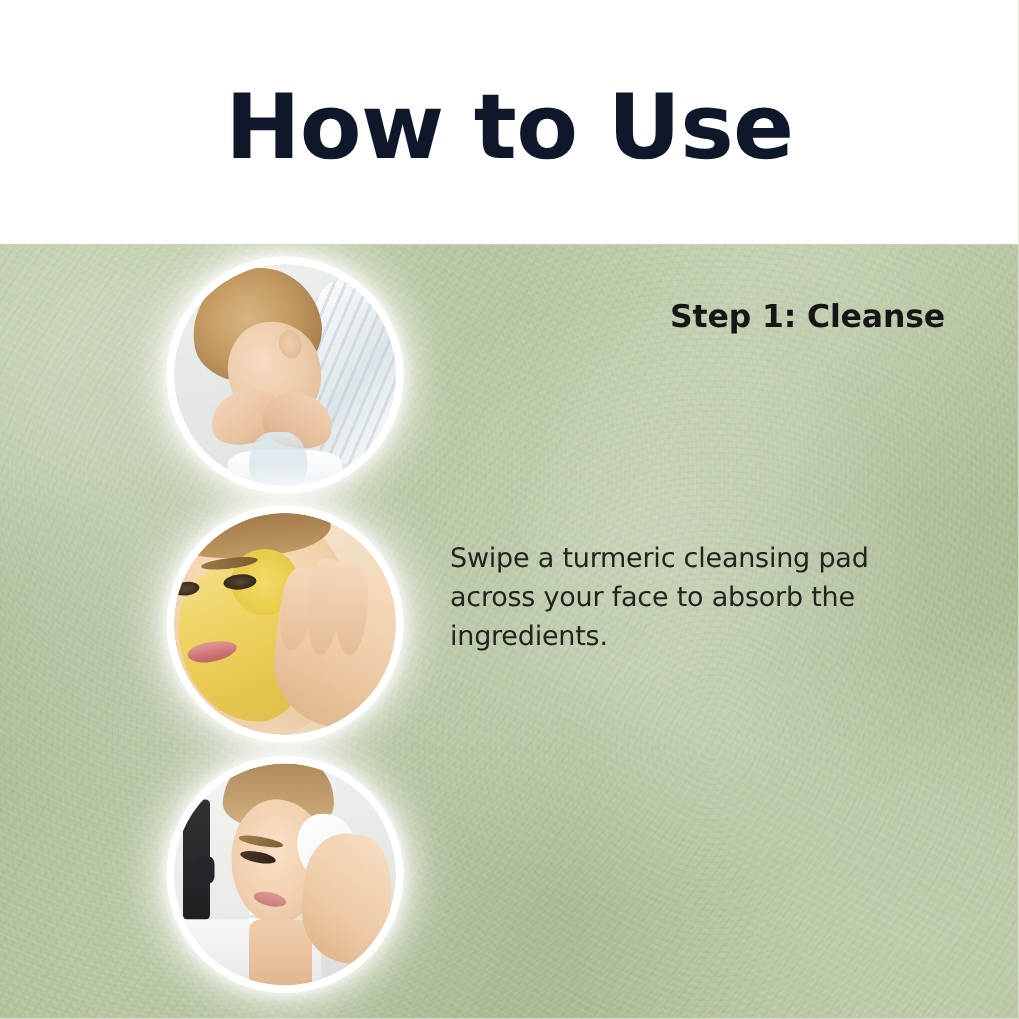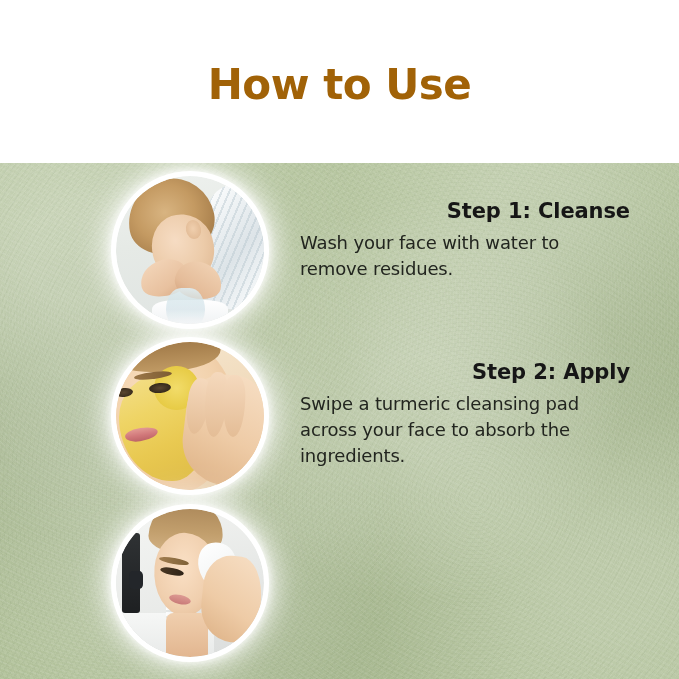--- a/index.html
+++ b/index.html
@@ -20,9 +20,9 @@
   .page-title{
     font-family:"DejaVu Sans",sans-serif;
     font-weight:bold;
-    font-size:42px;
+    font-size:60px;
     letter-spacing:-0.5px;
-    color:#a16207;
+    color:#0f172a;
     line-height:1;
     margin:0;margin-top:6px;
     text-align:center;

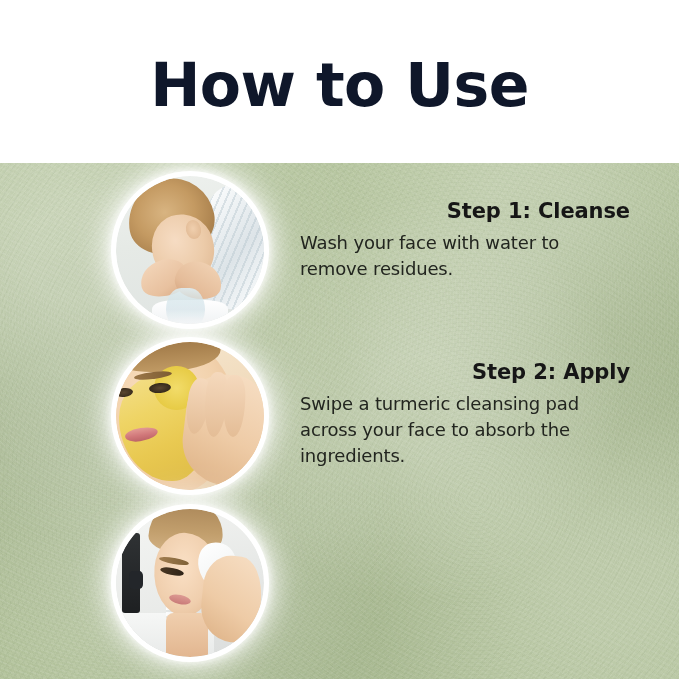--- a/index.html
+++ b/index.html
@@ -321,7 +321,6 @@
       </div>
       <div class="step-text t1">
         <p class="step-heading">Step 1: Cleanse</p>
-        <p class="step-body">Wash your face with water to remove residues.</p>
       </div>
     </div>
 

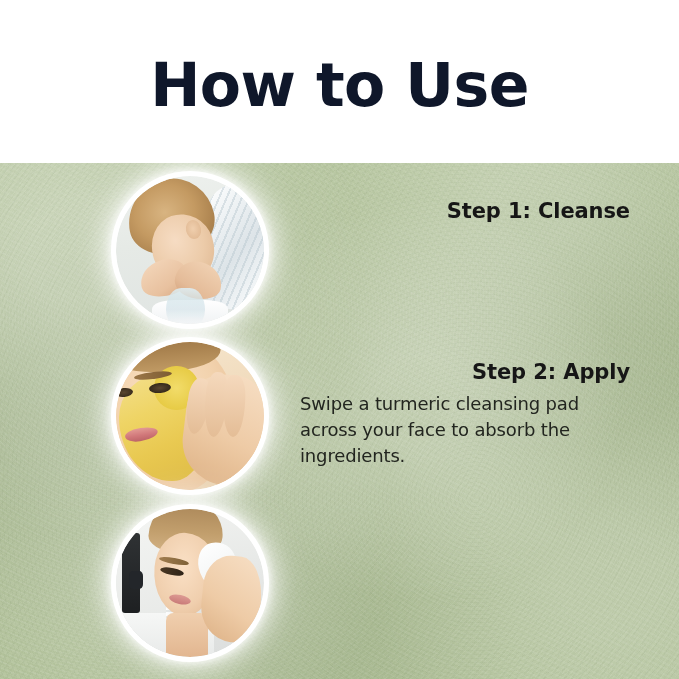--- a/index.html
+++ b/index.html
@@ -342,7 +342,6 @@
         </div>
       </div>
       <div class="step-text t2">
-        <p class="step-heading">Step 2: Apply</p>
         <p class="step-body">Swipe a turmeric cleansing pad across your face to absorb the ingredients.</p>
       </div>
     </div>

